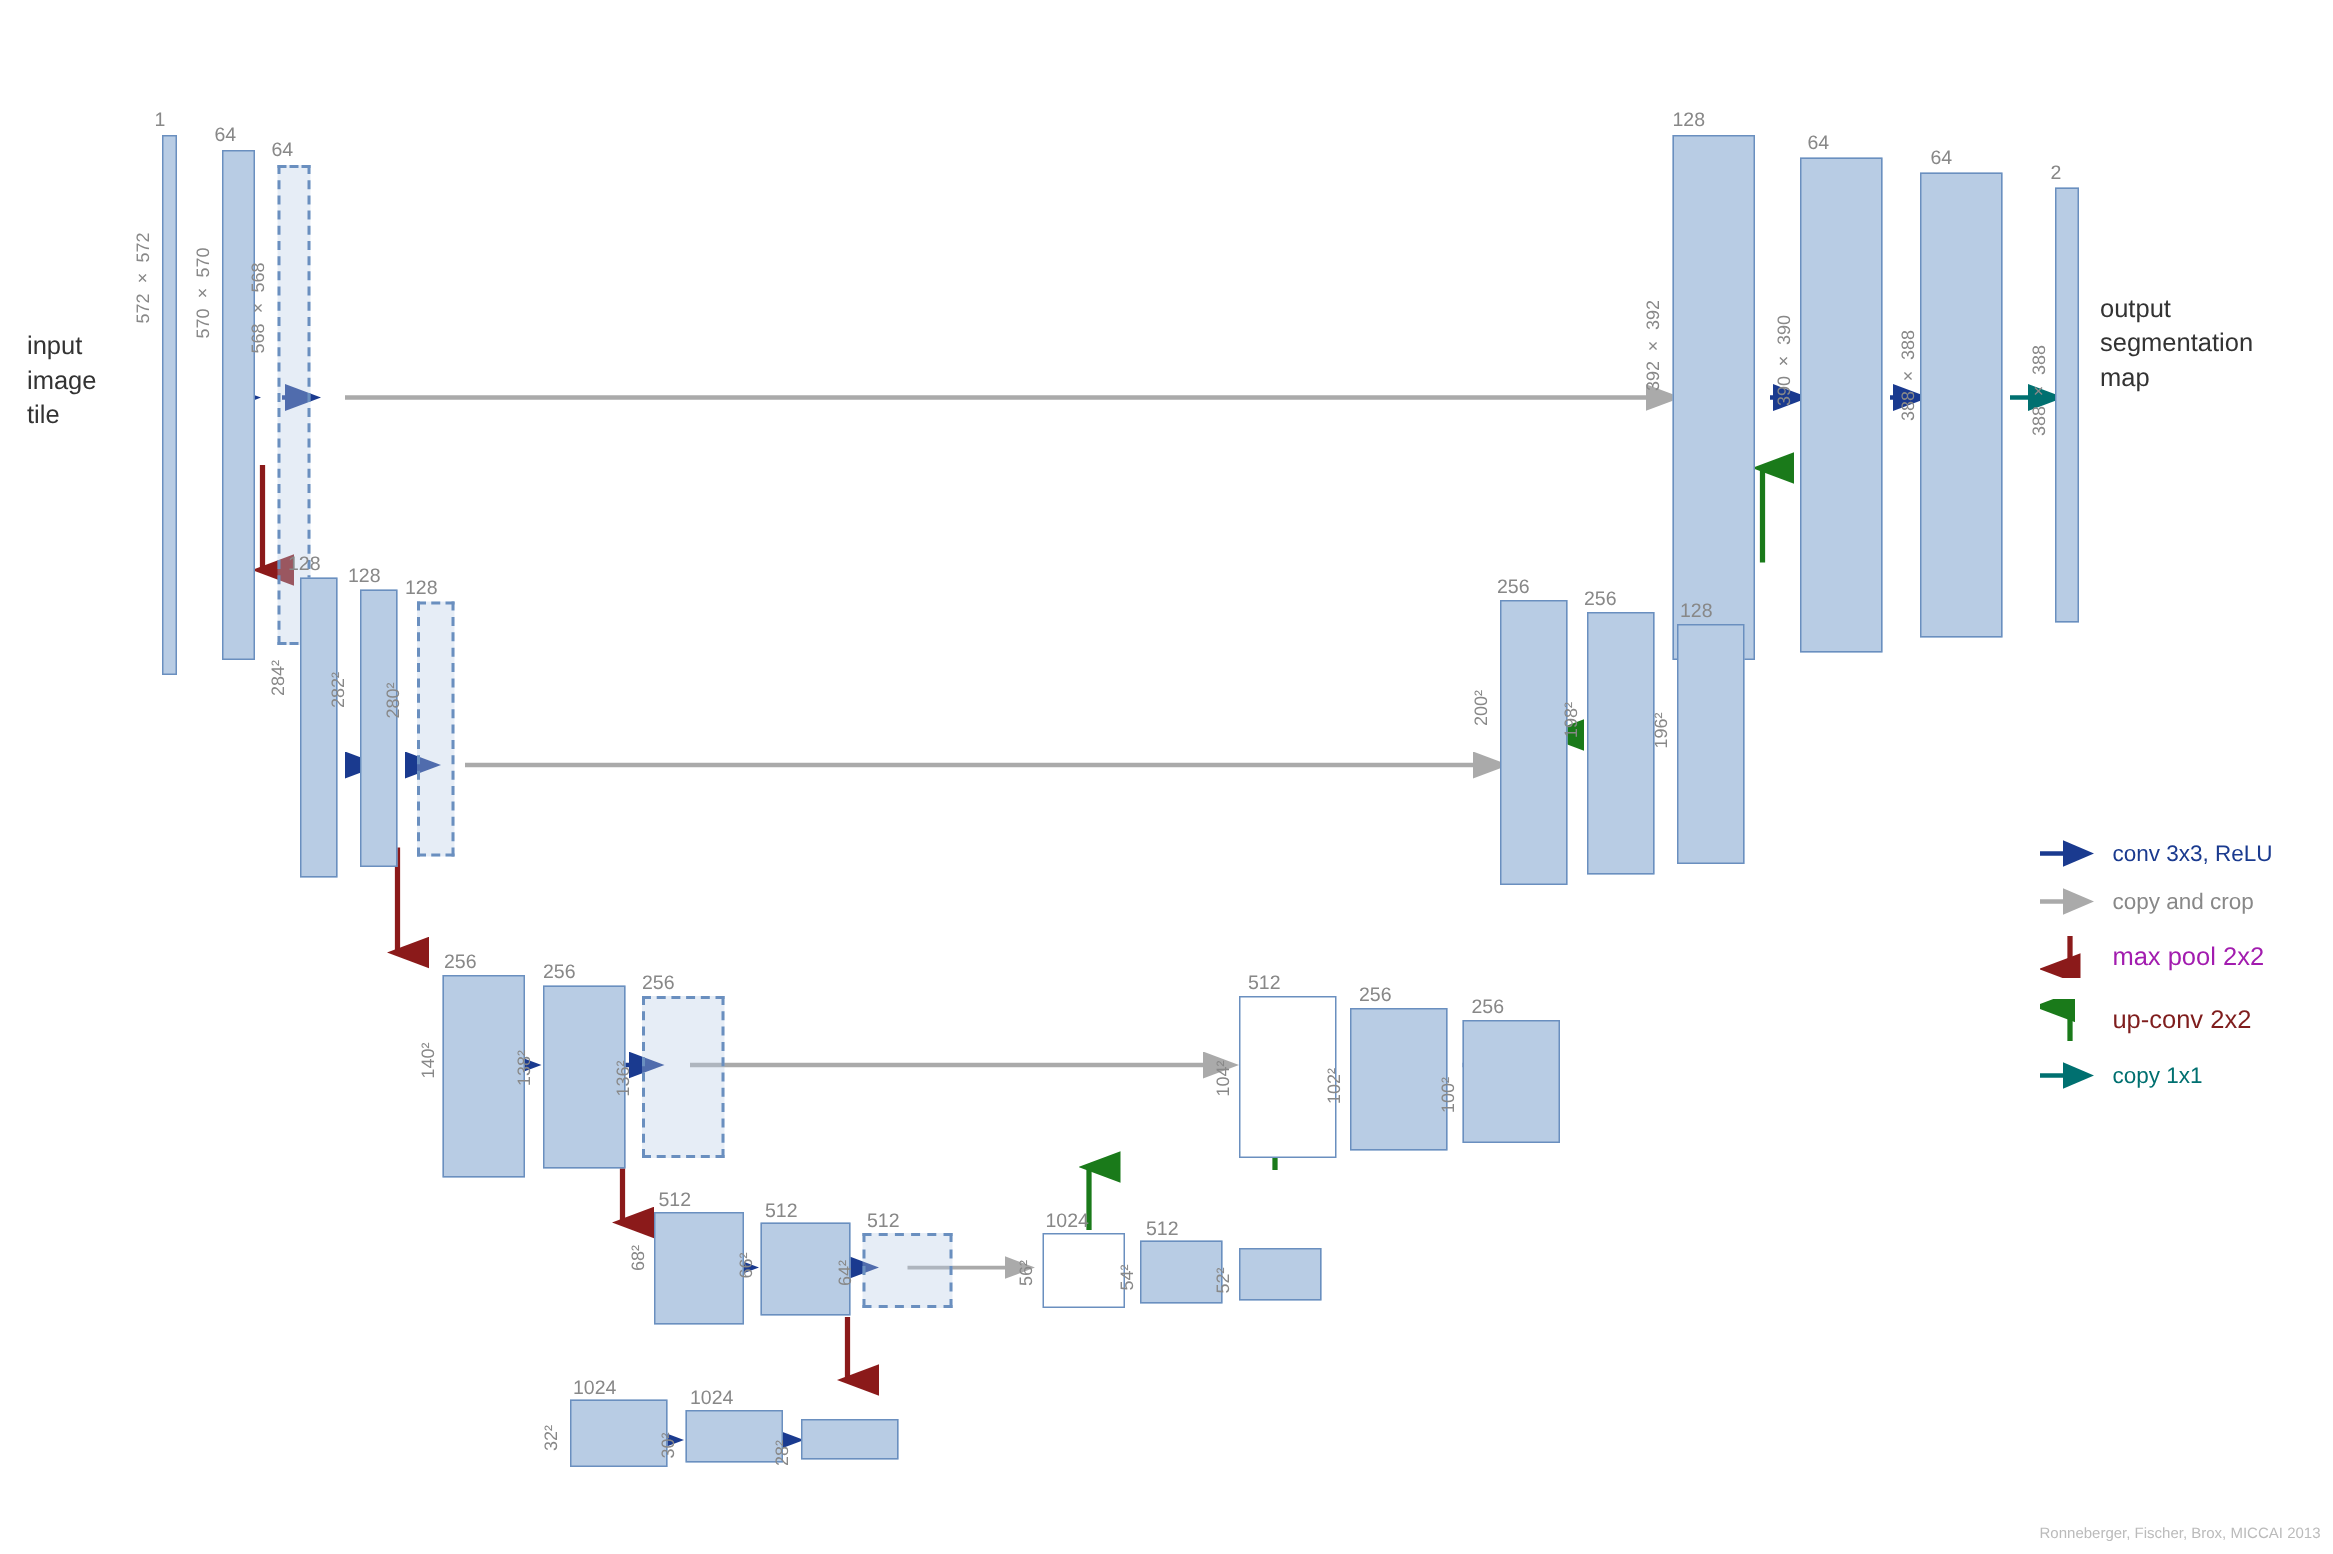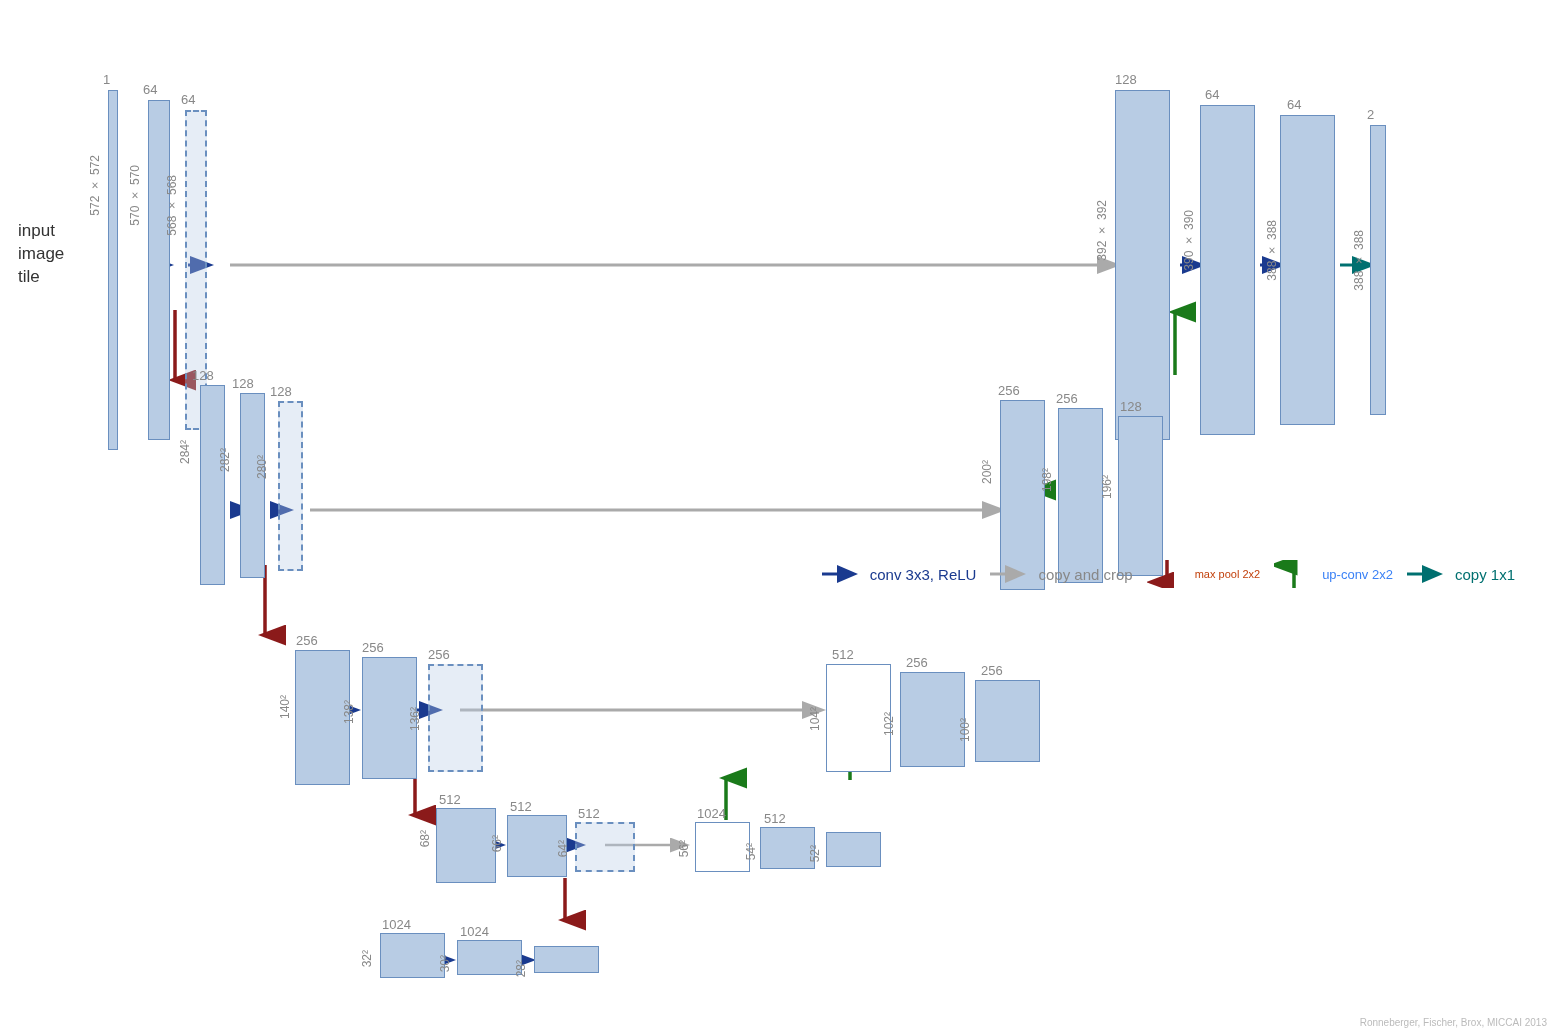--- a/index.html
+++ b/index.html
@@ -184,6 +184,9 @@
   <div class="label" style="left:1367px; top:107px; font-size:13px; color:#888;">2</div>
   <div class="label" style="left:1352px; top:230px; font-size:12px; color:#888; writing-mode:vertical-rl; transform:rotate(180deg);">388 × 388</div>
 
+  <div style="position:absolute; left:1400px; top:195px; font-size:17px; color:#333; line-height:1.35;">
+    output<br>segmentation<br>map
+  </div>
 
   <div class="fmap" style="left:200px; top:385px; width:25px; height:200px;"></div>
   <div class="label" style="left:192px; top:368px; font-size:13px; color:#888;">128</div>

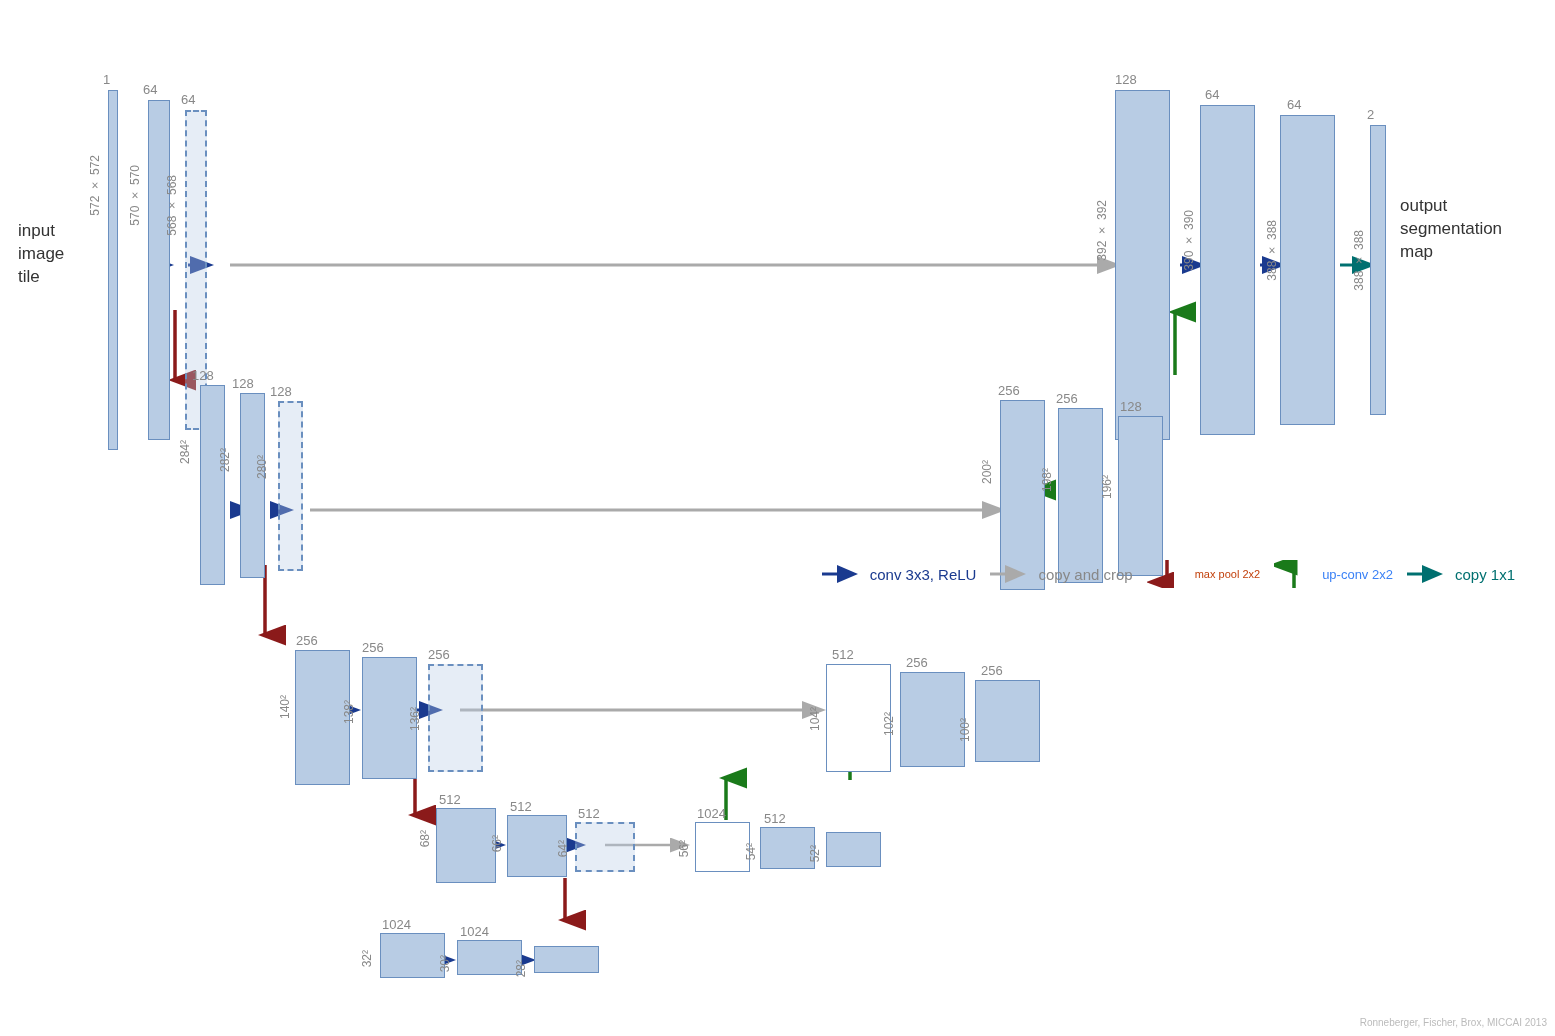--- a/index.html
+++ b/index.html
@@ -45,6 +45,7 @@
       right: 40px;
       top: 560px;
       display: flex;
+      flex-direction: column;
       gap: 14px;
     }
     .legend-item {

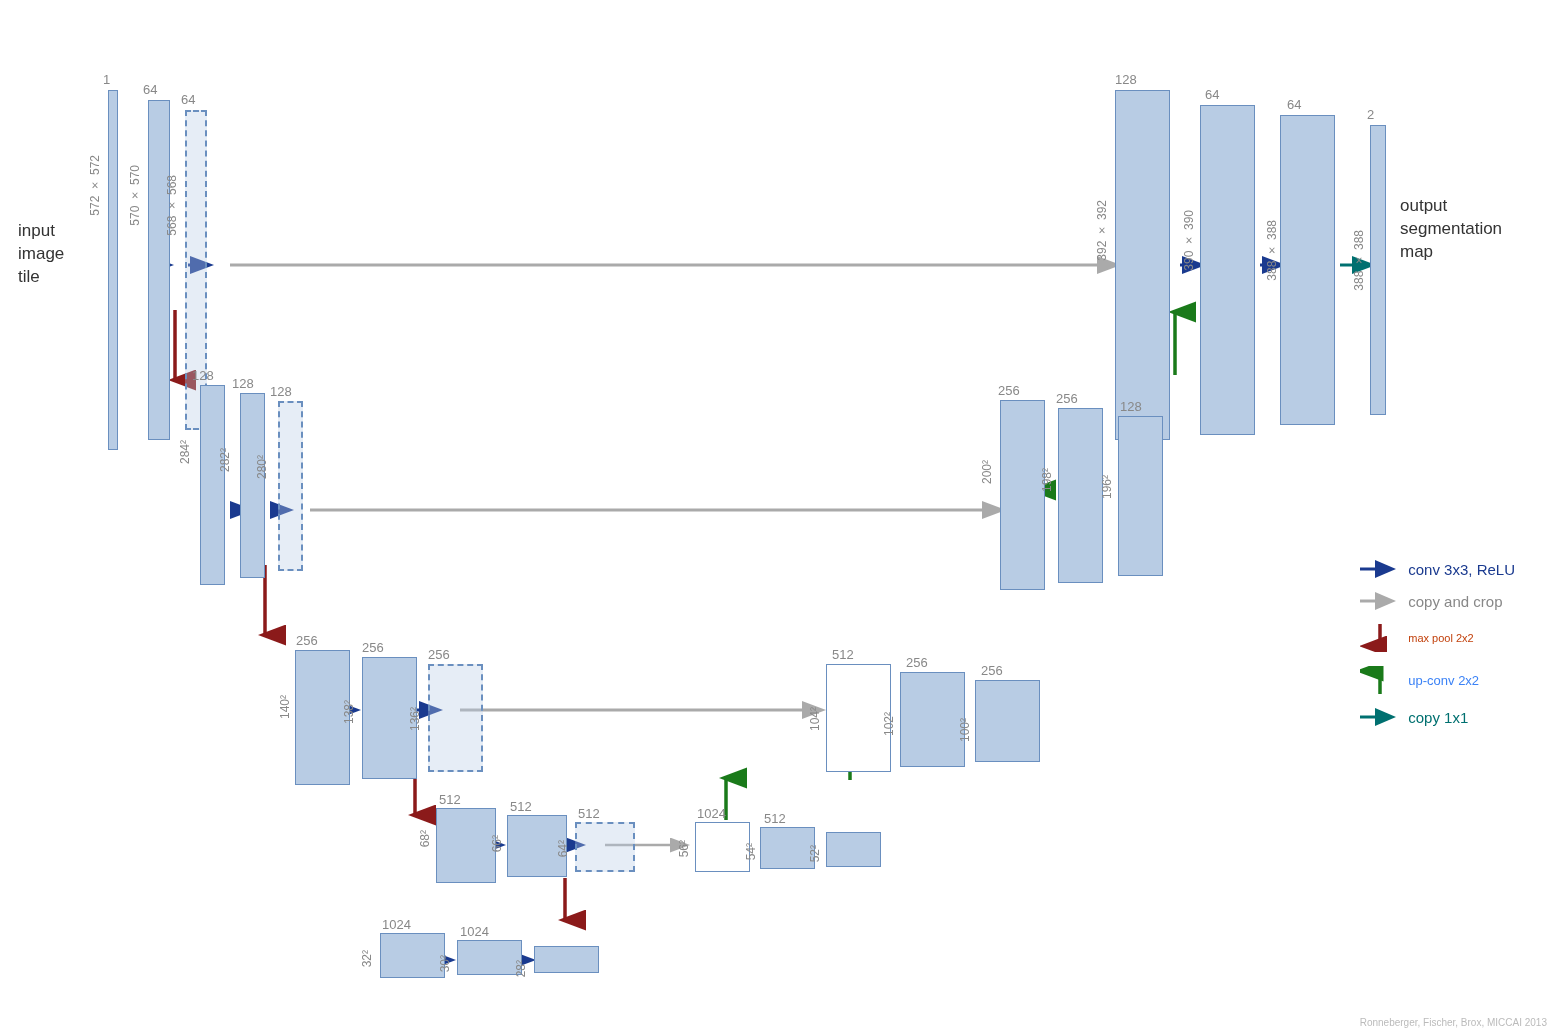--- a/index.html
+++ b/index.html
@@ -56,7 +56,7 @@
     }
     .text-blue { color: #1a3a8f; font-weight: 500; font-size:15px; }
     .text-gray { color: #888; font-size:15px; }
-    .text-red { color: #c2410c; font-size:11px; }
+    .text-red { color: #a21caf; font-size:17px; }
     .text-green { color: #3b82f6; font-size:13px; }
     .text-teal { color: #007070; font-size:15px; }
 

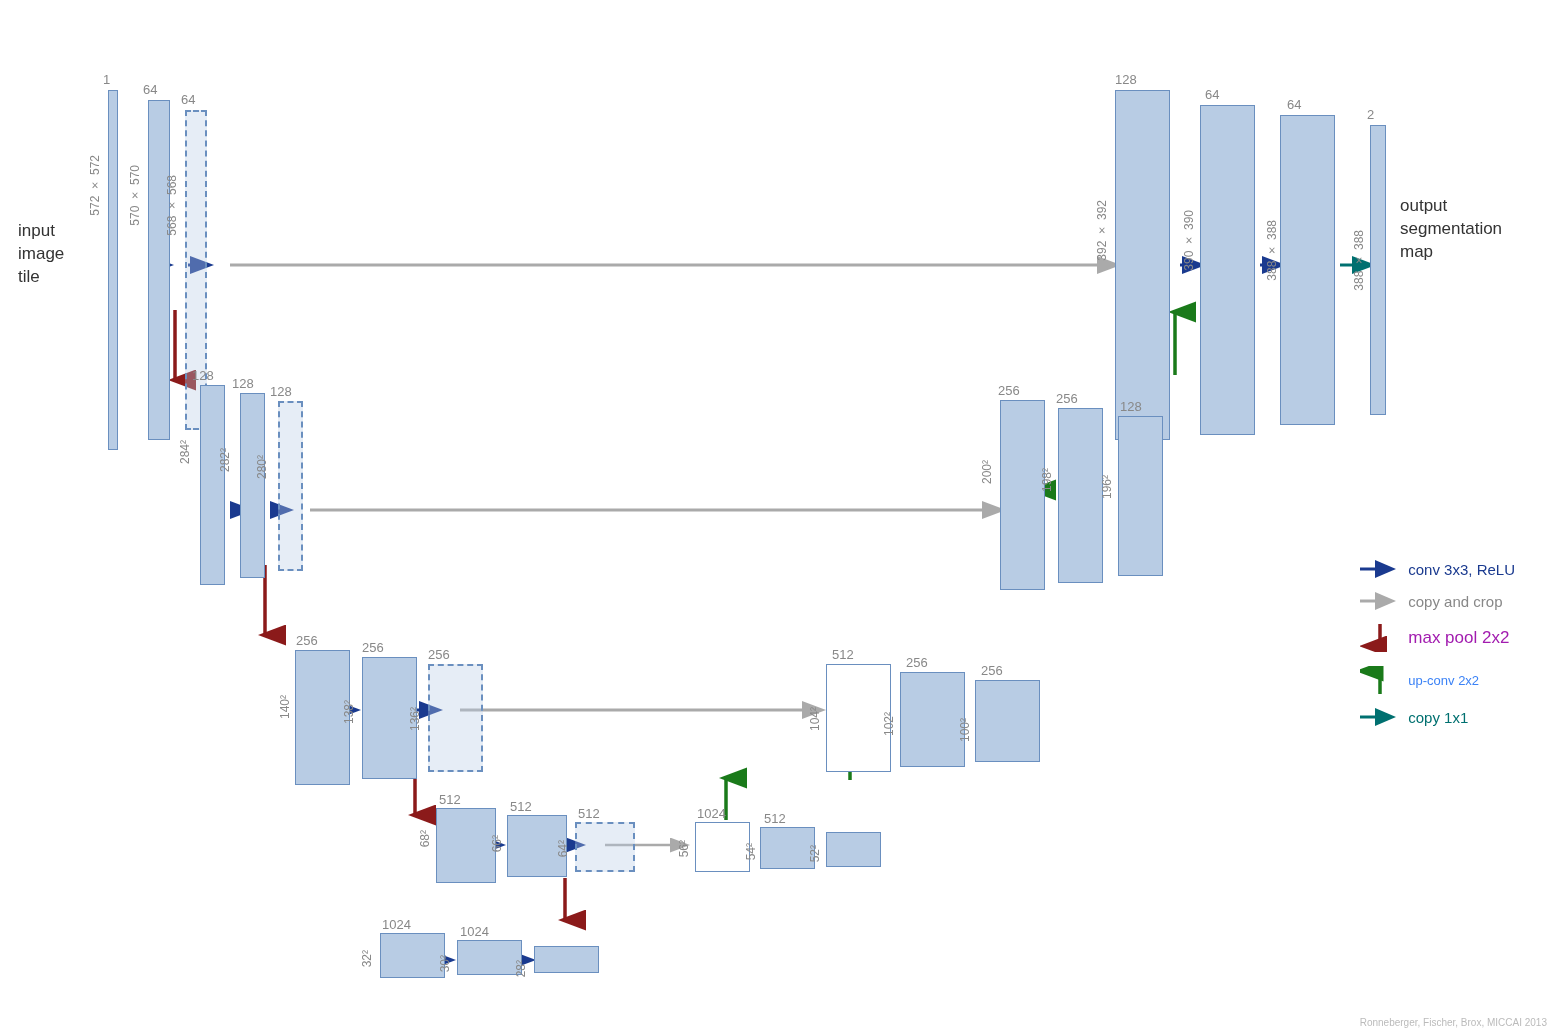--- a/index.html
+++ b/index.html
@@ -57,7 +57,7 @@
     .text-blue { color: #1a3a8f; font-weight: 500; font-size:15px; }
     .text-gray { color: #888; font-size:15px; }
     .text-red { color: #a21caf; font-size:17px; }
-    .text-green { color: #3b82f6; font-size:13px; }
+    .text-green { color: #7f1d1d; font-size:17px; }
     .text-teal { color: #007070; font-size:15px; }
 
     

